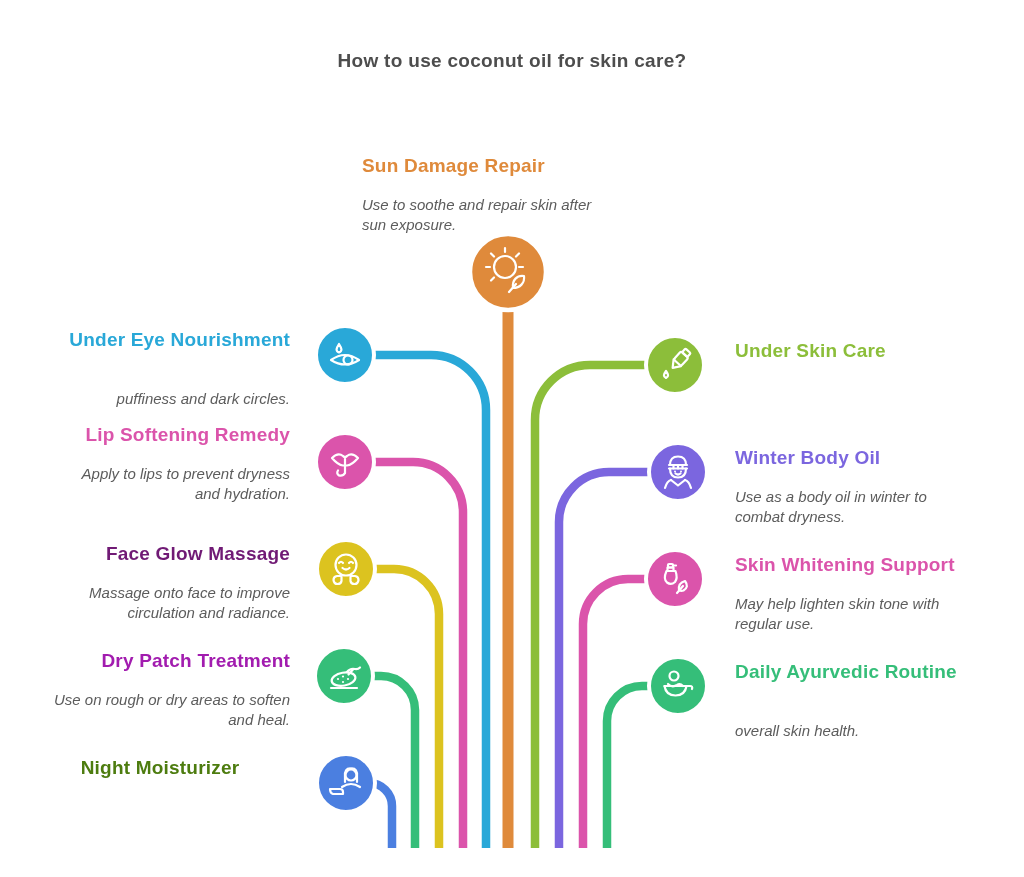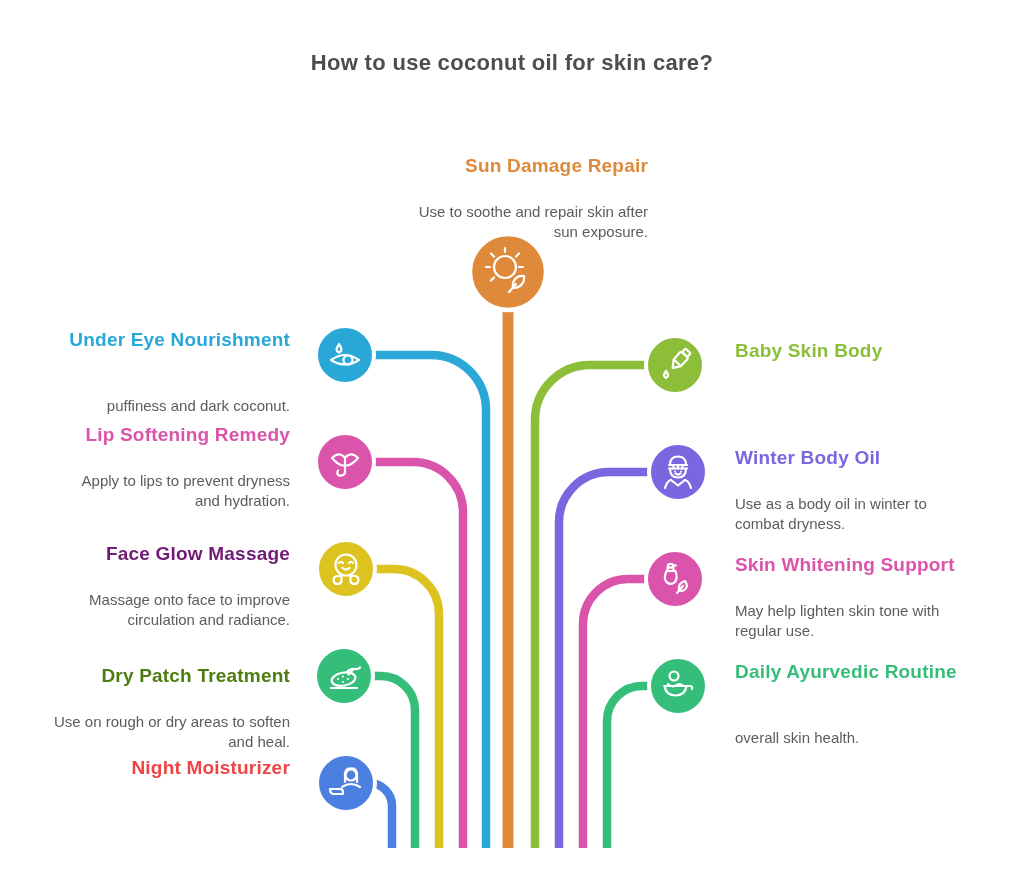--- a/index.html
+++ b/index.html
@@ -7,7 +7,7 @@
          font-family:"Liberation Sans", sans-serif;}
   #branches{position:absolute;left:0;top:0;z-index:0;}
   .title{position:absolute;top:50px;left:0;width:100%;text-align:center;
-         font-size:22px;font-weight:bold;color:#4D4D4D;letter-spacing:.3px;z-index:2;}
+         font-size:19px;font-weight:bold;color:#4D4D4D;letter-spacing:.3px;z-index:2;}
   .tb{position:absolute;z-index:2;}
   .tb h3{margin:0;font-size:19px;line-height:22px;font-weight:bold;letter-spacing:.2px;}
   .tb p{margin:25px 0 0;font-size:15px;line-height:20px;color:#5C5C5C;}

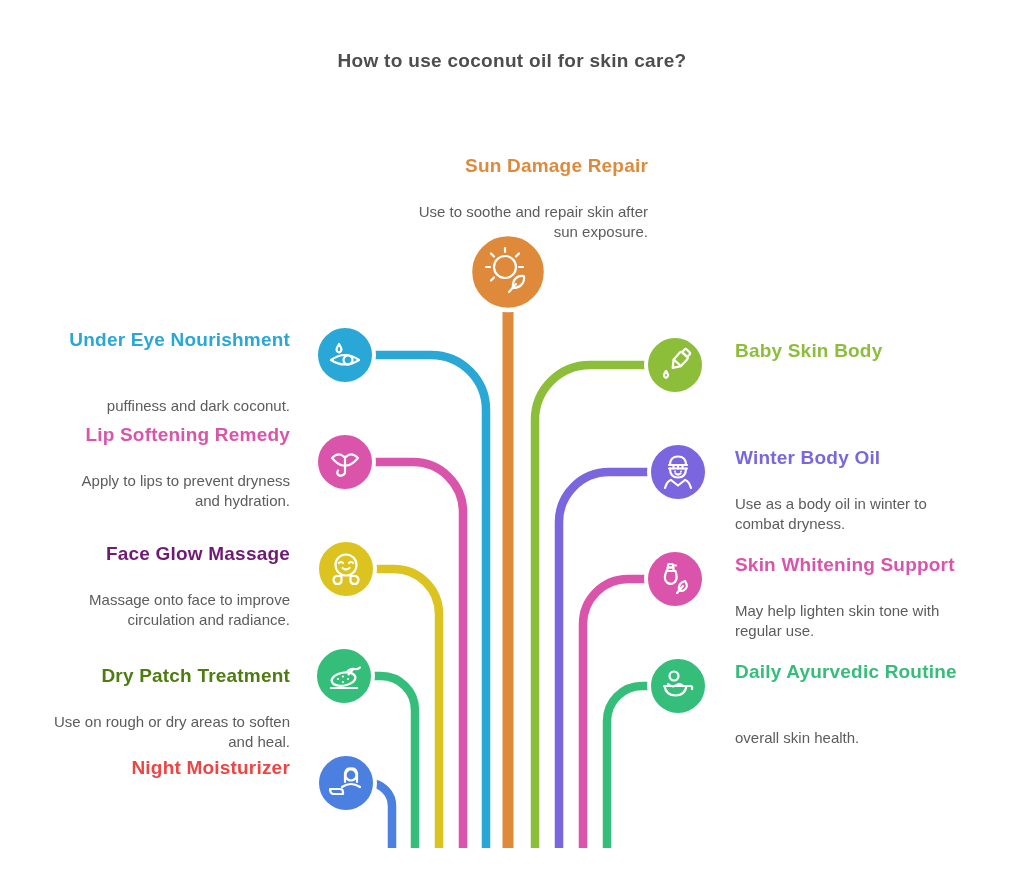--- a/index.html
+++ b/index.html
@@ -13,7 +13,7 @@
   .tb p{margin:25px 0 0;font-size:15px;line-height:20px;color:#5C5C5C;}
   .left{left:30px;width:260px;text-align:right;}
   .right{left:735px;width:250px;text-align:left;}
-  .center{left:348px;width:300px;text-align:right;}
+  .center{left:362px;width:300px;text-align:left;}
   .ic{fill:none;stroke:#fff;stroke-width:2.2;stroke-linecap:round;stroke-linejoin:round;}
   .icf{fill:#fff;stroke:none;}
 </style>

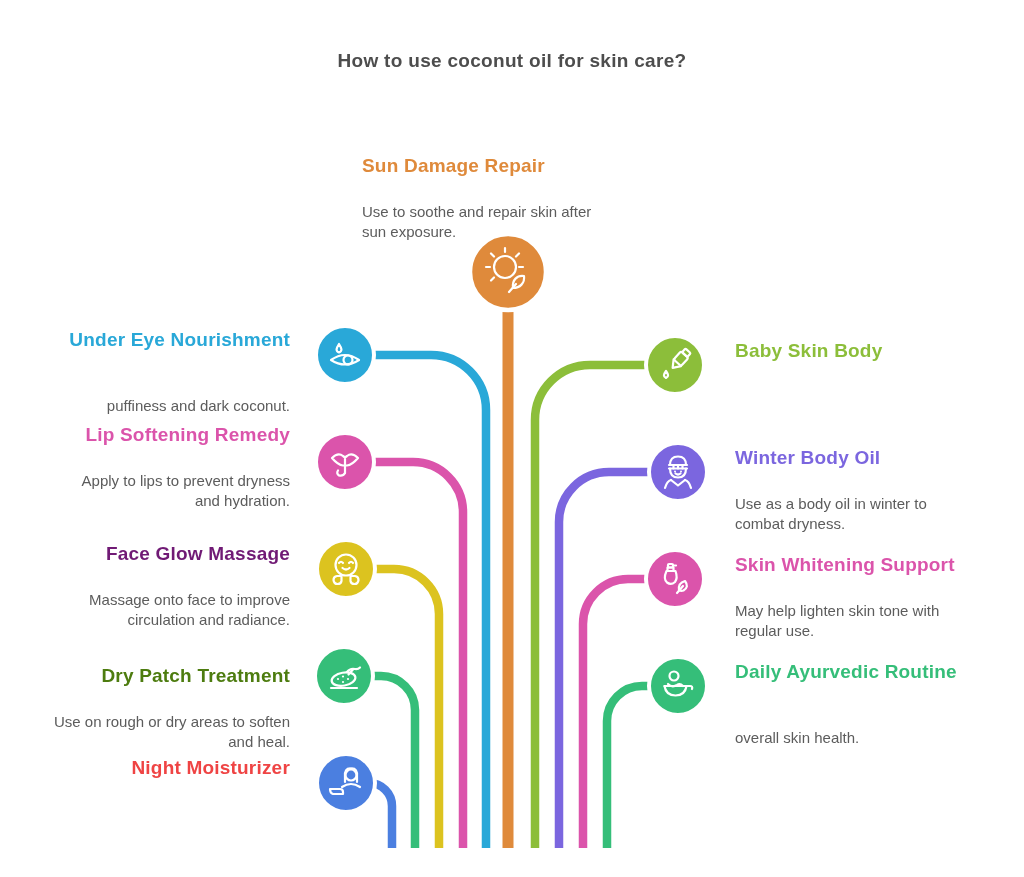--- a/index.html
+++ b/index.html
@@ -10,7 +10,7 @@
          font-size:19px;font-weight:bold;color:#4D4D4D;letter-spacing:.3px;z-index:2;}
   .tb{position:absolute;z-index:2;}
   .tb h3{margin:0;font-size:19px;line-height:22px;font-weight:bold;letter-spacing:.2px;}
-  .tb p{margin:25px 0 0;font-size:15px;line-height:20px;color:#5C5C5C;}
+  .tb p{margin:18px 0 0;font-size:15px;line-height:20px;color:#5C5C5C;font-style:italic;}
   .left{left:30px;width:260px;text-align:right;}
   .right{left:735px;width:250px;text-align:left;}
   .center{left:362px;width:300px;text-align:left;}

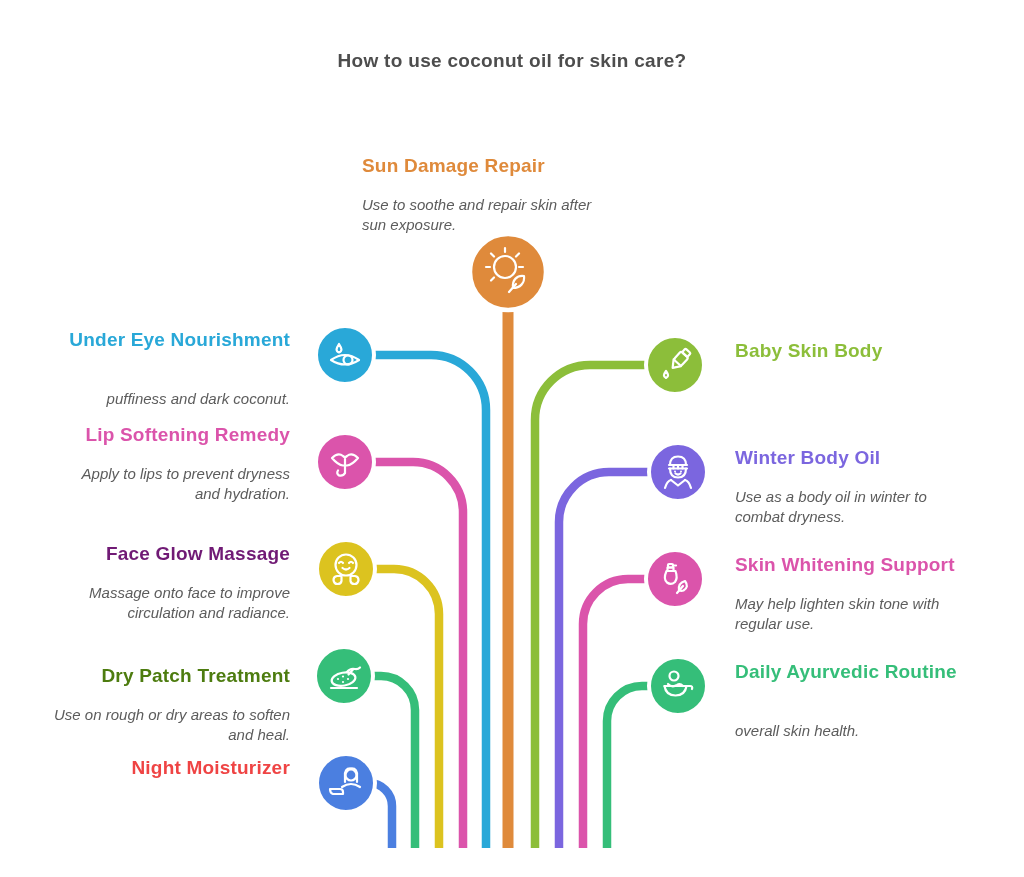--- a/index.html
+++ b/index.html
@@ -207,7 +207,7 @@
   </div>
 
   <div class="tb right" style="top:340px">
-    <h3 style="color: rgb(140, 190, 58);">Baby Skin Body</h3>
+    <h3 style="color: rgb(140, 190, 58);">Under Skin Care</h3>
   </div>
   <div class="tb right" style="top:447px">
     <h3 style="color: rgb(123, 102, 223);">Winter Body Oil</h3>

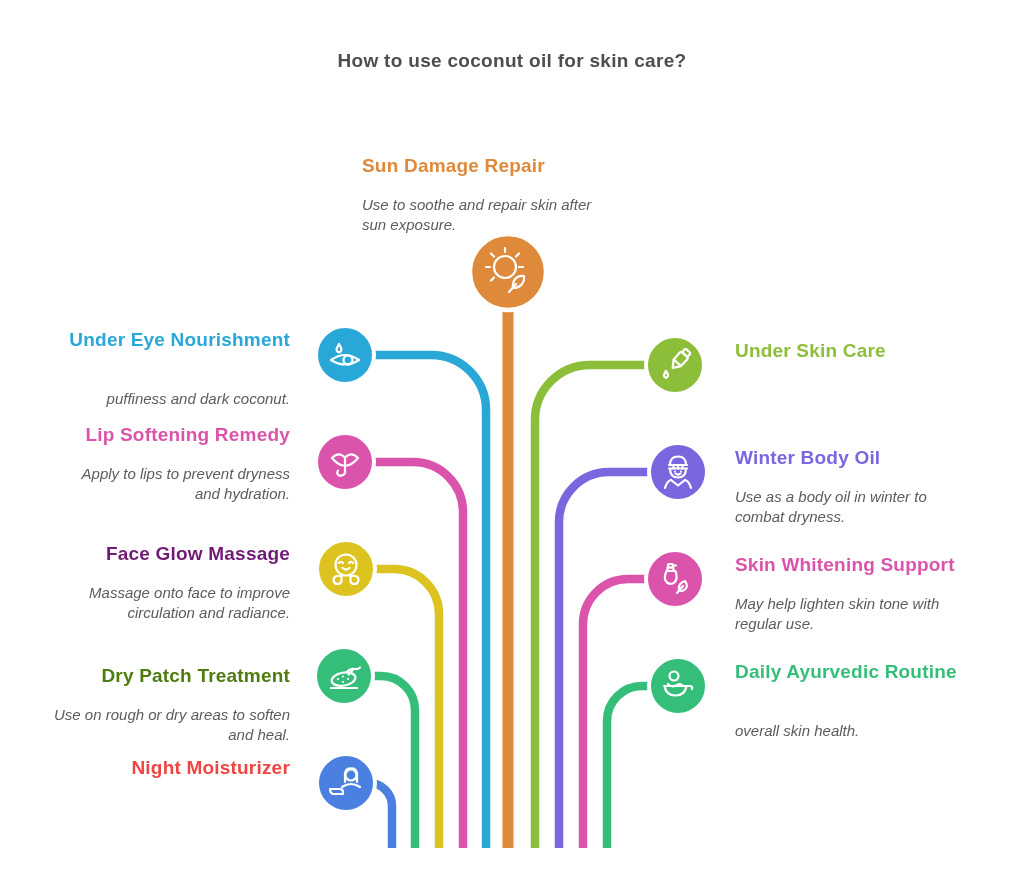--- a/index.html
+++ b/index.html
@@ -178,7 +178,7 @@
     <h3 style="color: rgb(41, 168, 216);">Under Eye Nourishment</h3>
     <p>
       <br>
-      <span>puffiness and dark coconut.</span>
+      <span>puffiness and dark circles.</span>
     </p>
   </div>
   <div class="tb left" style="top:424px">

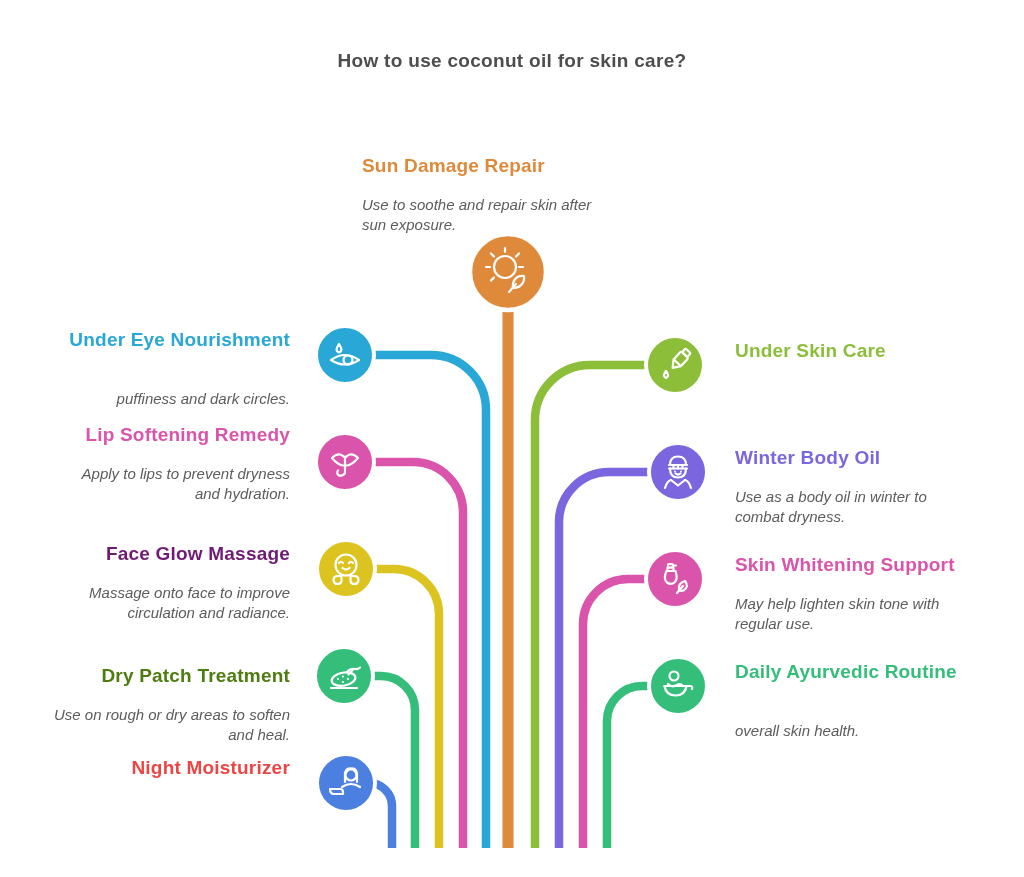--- a/index.html
+++ b/index.html
@@ -196,7 +196,7 @@
     </p>
   </div>
   <div class="tb left" style="top:650px">
-    <h3 style="color: #4d7c0f; margin-top: 15px;">Dry Patch Treatment</h3>
+    <h3 style="color: #a21caf;">Dry Patch Treatment</h3>
     <p>
       <span>Use on rough or dry areas to soften</span><br>
       <span>and heal.</span>

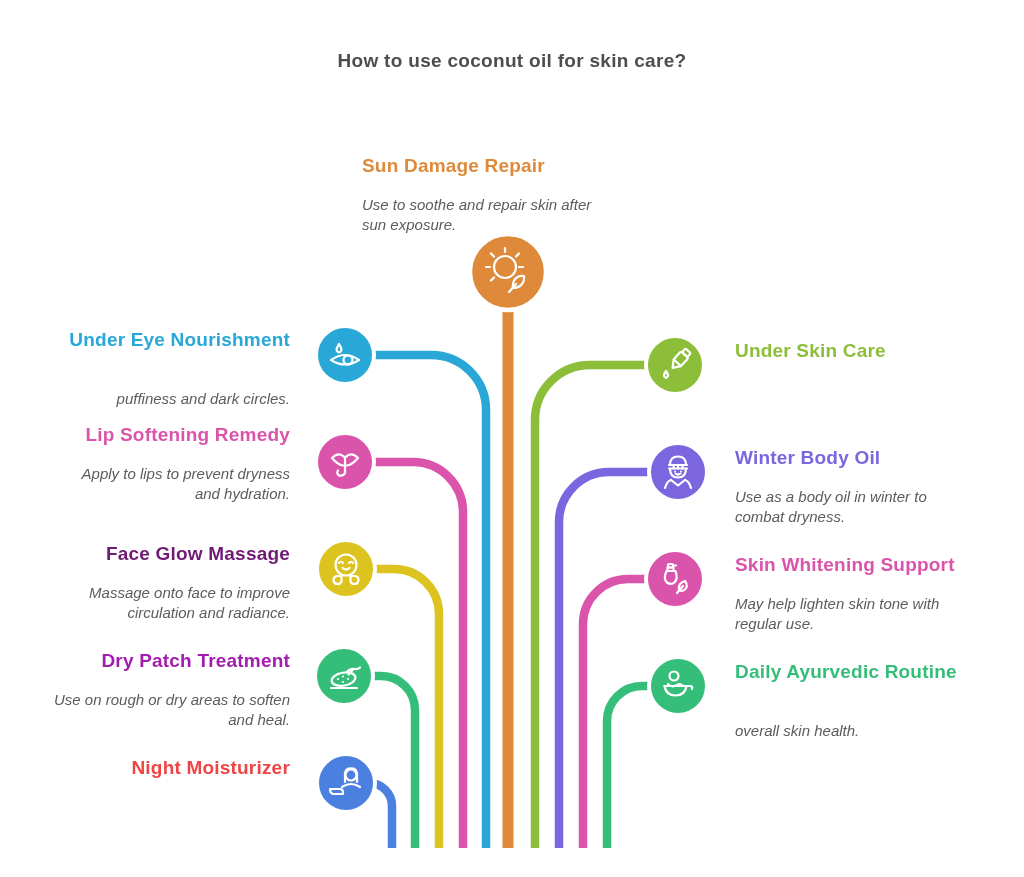--- a/index.html
+++ b/index.html
@@ -203,7 +203,7 @@
     </p>
   </div>
   <div class="tb left" style="top:757px">
-    <h3 style="color: #ef4444;">Night Moisturizer</h3>
+    <h3 style="color: #4d7c0f; text-align: center;">Night Moisturizer</h3>
   </div>
 
   <div class="tb right" style="top:340px">

